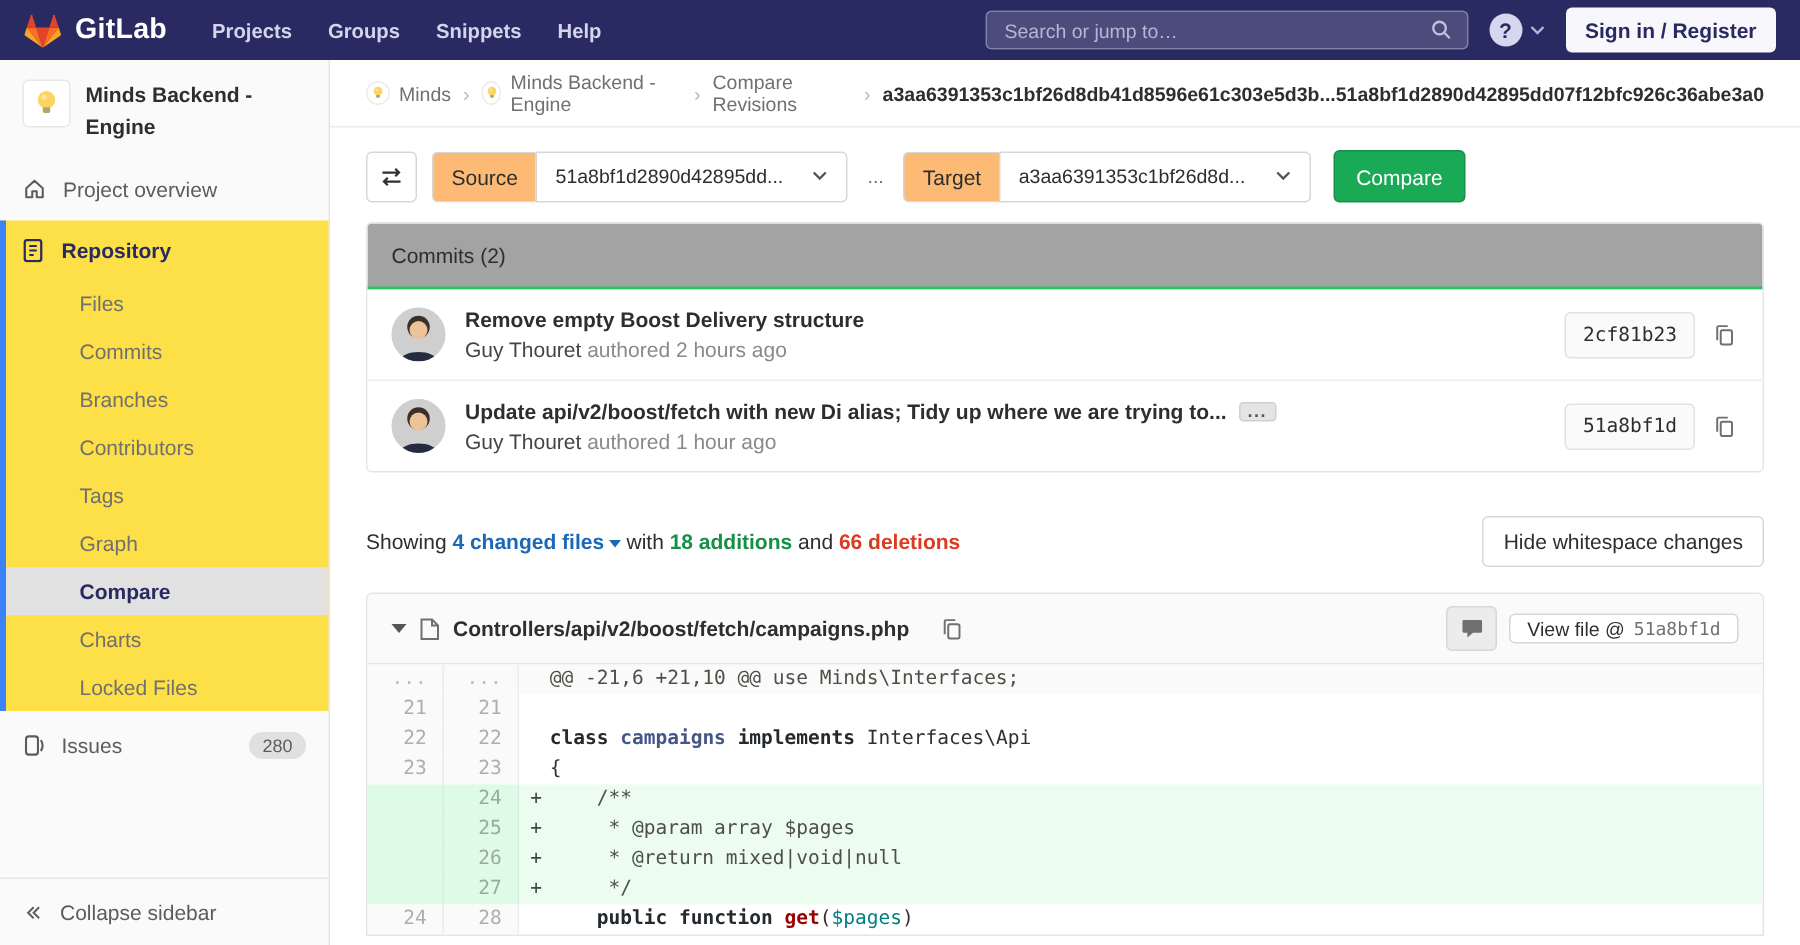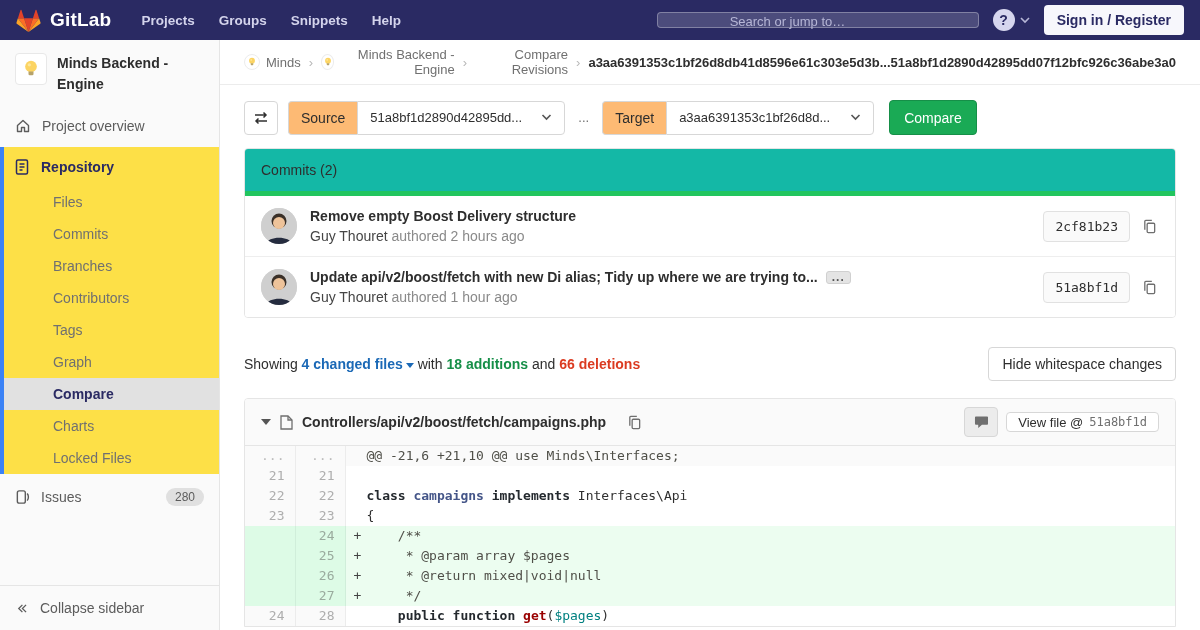--- a/index.html
+++ b/index.html
@@ -16,8 +16,8 @@
   .nav-links { display:flex; align-items:center; }
   .nav-link { color:#d4d4ec; font-size:13.5px; font-weight:600; padding:0 12px; cursor:pointer; text-decoration:none; }
   .nav-right { margin-left:auto; display:flex; align-items:center; gap:14px; }
-  .search-box { width:322px; height:16px; background:rgba(255,255,255,.16); border:1px solid rgba(255,255,255,.30);
-    border-radius:4px; display:flex; align-items:center; padding:0 10px;flex-direction:column; }
+  .search-box { width:322px; height:26px; background:rgba(255,255,255,.16); border:1px solid rgba(255,255,255,.30);
+    border-radius:4px; display:flex; align-items:center; padding:0 10px; }
   .search-input { flex:1; background:transparent; border:0; outline:none; color:#e8e8f6; font-size:13px; font-family:"Liberation Sans",sans-serif; }
   .search-input::placeholder { color:#b6b6d6; }
   .help-wrap { display:flex; align-items:center; gap:5px; }

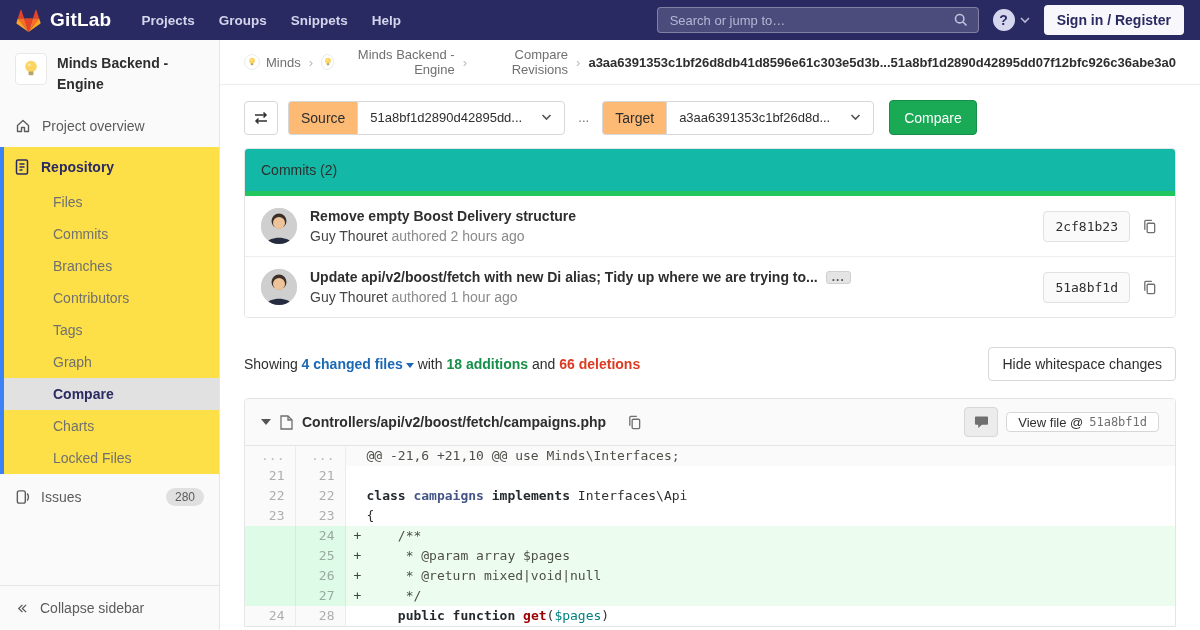--- a/index.html
+++ b/index.html
@@ -44,7 +44,7 @@
   
   main { flex:1; overflow:hidden; background:#fff; }
   .breadcrumbs { display:flex; align-items:center; gap:8px; padding:0 24px; height:45px; border-bottom:1px solid #ececec; font-size:13px; color:#707070; }
-  .crumb { display:flex; align-items:center; gap:6px; cursor:pointer;text-align:right; }
+  .crumb { display:flex; align-items:center; gap:6px; cursor:pointer; }
   .crumb-avatar { width:16px; height:16px; border-radius:50%; border:1px solid #ececec; background:#fff; display:flex; align-items:center; justify-content:center; }
   .crumb-sep { color:#b8b8b8; font-size:13px; }
   .crumb-current { color:#2e2e2e; font-weight:600; }

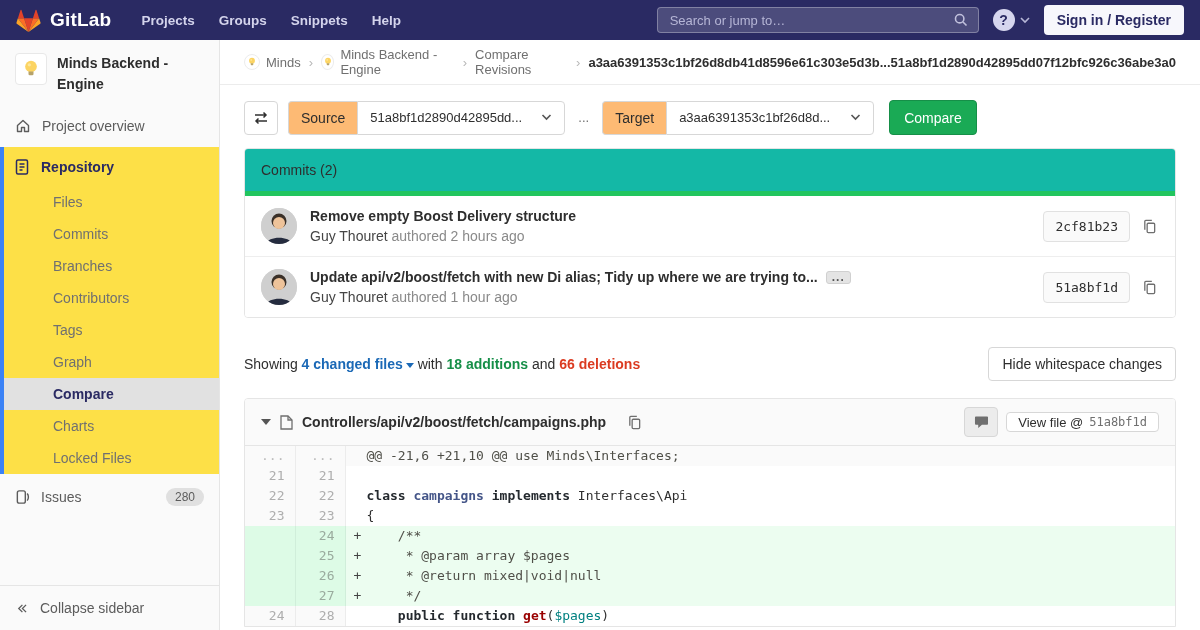--- a/index.html
+++ b/index.html
@@ -62,7 +62,7 @@
     border-radius:4px; margin-left:5px; cursor:pointer; font-family:"Liberation Sans",sans-serif; }
   
   .panel { margin:13px 24px 0; border:1px solid #e5e5e5; border-radius:4px; overflow:hidden; }
-  .panel-header { background:#14b8a6; border-bottom:5px solid #22c55e; padding:13px 16px; font-size:14px; color:#2e2e2e; }
+  .panel-header { background:#a3a3a3; border-bottom:2px solid #22c55e; padding:13px 16px; font-size:14px; color:#2e2e2e; }
   .commit-row { display:flex; align-items:center; padding:12px 16px; border-bottom:1px solid #eee; background:#fff; }
   .commit-row:last-child { border-bottom:0; }
   .commit-avatar { width:36px; height:36px; border-radius:50%; overflow:hidden; flex-shrink:0; margin-right:13px; background:#d6d6d6; }

